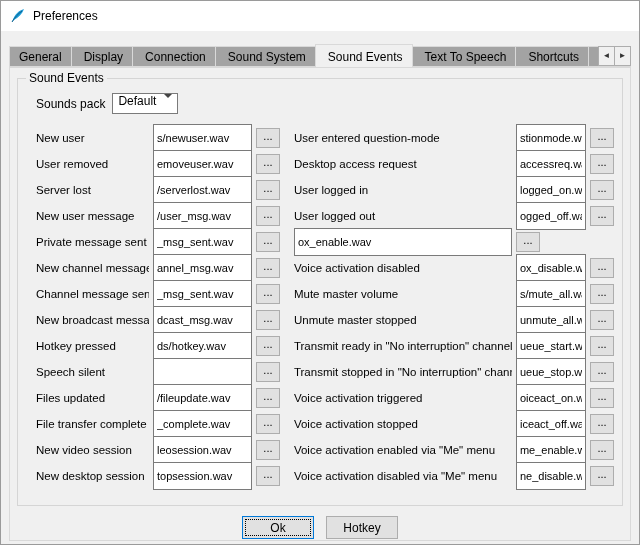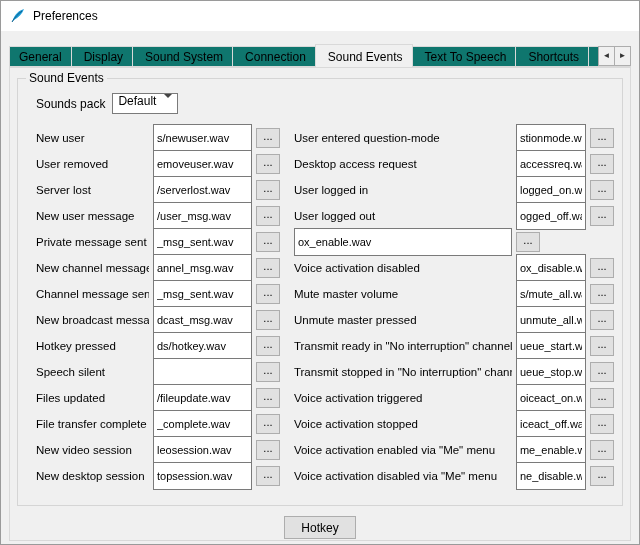--- a/index.html
+++ b/index.html
@@ -27,7 +27,7 @@
   }
   .tab {
     flex:0 0 auto;
-    background:#0f766e;
+    background:#a3a3a3;
     border:1px solid #d9d9d9;
     padding:3px 9px 4px 9px;
     white-space:nowrap;

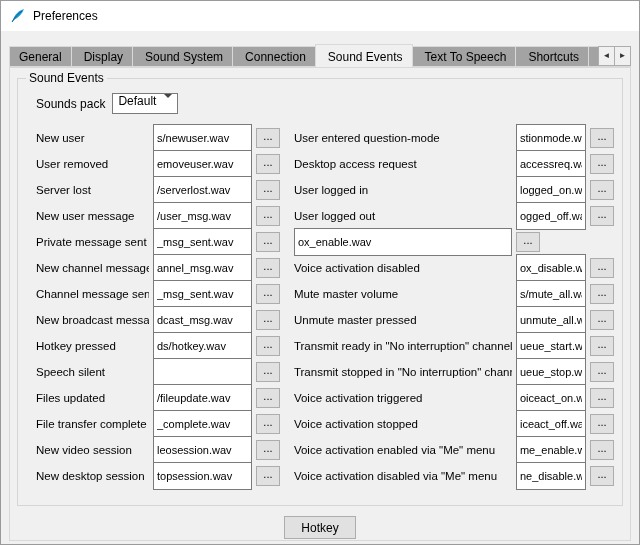--- a/index.html
+++ b/index.html
@@ -129,8 +129,8 @@
   <div class="tabstrip">
     <div class="tab">General</div>
     <div class="tab">Display</div>
+    <div class="tab">Connection</div>
     <div class="tab">Sound System</div>
-    <div class="tab">Connection</div>
     <div class="tab active">Sound Events</div>
     <div class="tab">Text To Speech</div>
     <div class="tab">Shortcuts</div>

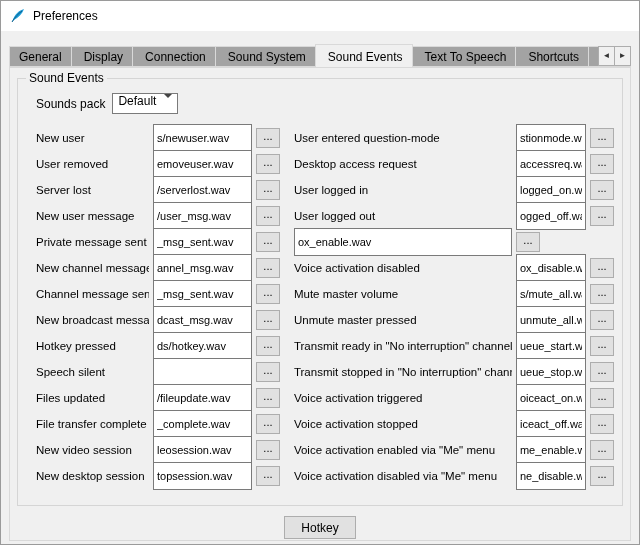--- a/index.html
+++ b/index.html
@@ -262,7 +262,7 @@
               <button class="browse-btn">...</button>
             </div>
             <div class="se-row">
-              <span class="se-label">Unmute master pressed</span>
+              <span class="se-label">Unmute master stopped</span>
               <input type="text" class="se-field" value="unmute_all.wav" style="">
               <button class="browse-btn">...</button>
             </div>

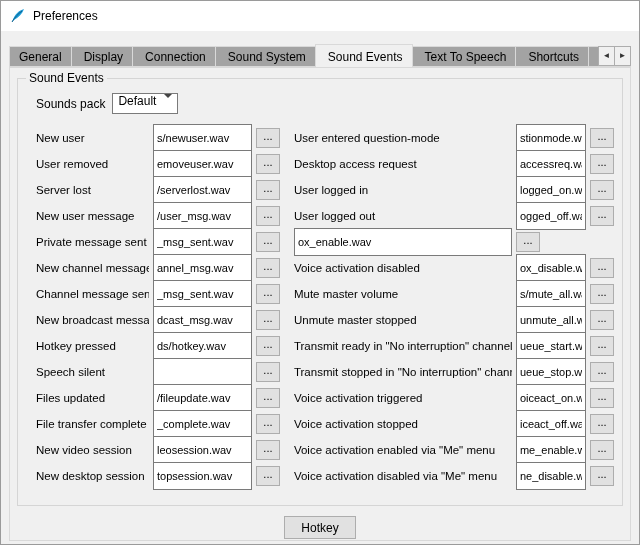--- a/index.html
+++ b/index.html
@@ -301,6 +301,7 @@
     </div>
 
     <div class="footer">
+      <button class="btn btn-default">Ok</button>
       <button class="btn">Hotkey</button>
     </div>
   </div>

